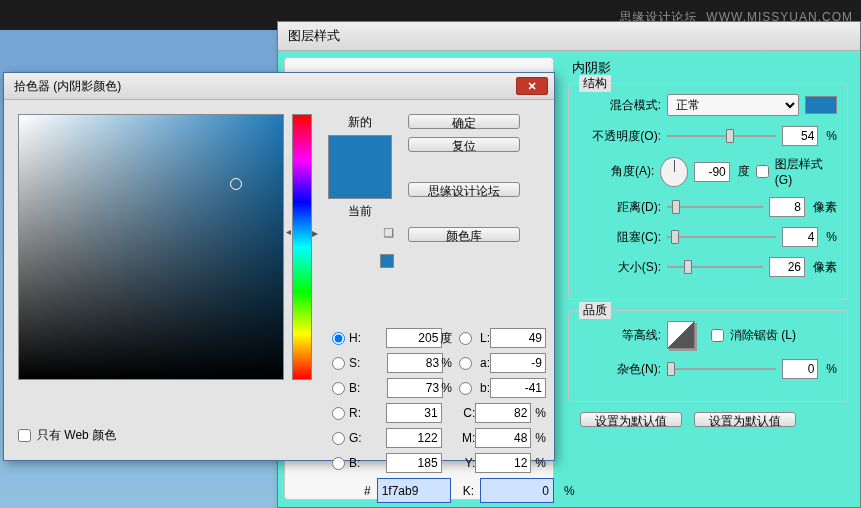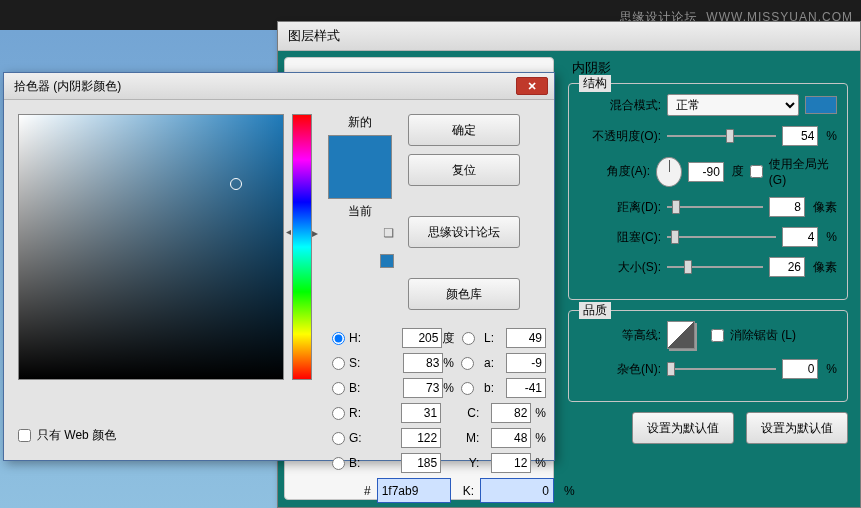--- a/index.html
+++ b/index.html
@@ -10,7 +10,7 @@
   .watermark .sub { font-size: 12px; letter-spacing: 1px; color: #8a8a8a; margin-left: 4px; }
 
   
-  .layer-style { position: absolute; top: 21px; left: 277px; width: 584px; height: 487px; background: #0f766e; border: 1px solid #7a7a7a; box-shadow: 2px 2px 6px rgba(0,0,0,0.25); }
+  .layer-style { position: absolute; top: 21px; left: 277px; width: 584px; height: 487px; background: #5eead4; border: 1px solid #7a7a7a; box-shadow: 2px 2px 6px rgba(0,0,0,0.25); }
   .ls-title { background: linear-gradient(#efefef, #d9d9d9); border-bottom: 1px solid #b4b4b4; padding: 5px 10px; font-size: 13px; }
   .ls-body { display: flex; height: calc(100% - 30px); padding: 6px; }
   .ls-left { width: 270px; height: 100%; background: #f6f6f6; border: 1px solid #c5c5c5; border-radius: 4px; margin-right: 8px; }

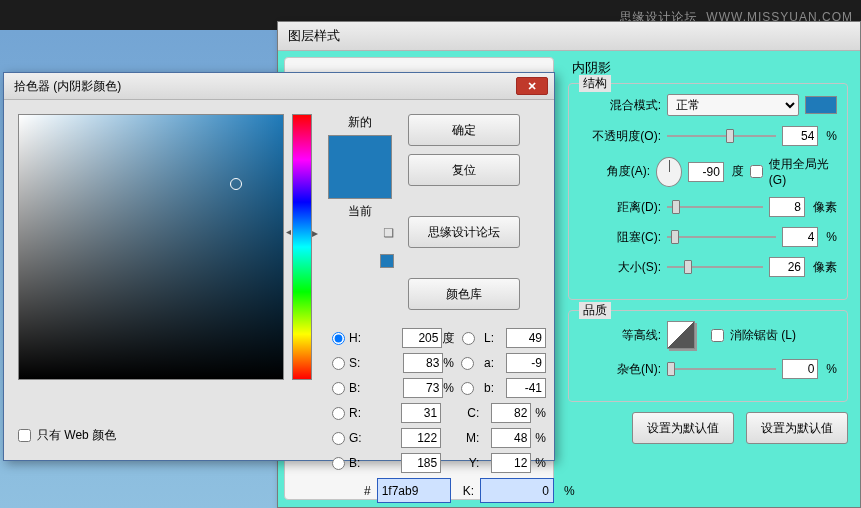--- a/index.html
+++ b/index.html
@@ -40,7 +40,7 @@
   
   .contour-box { width: 28px; height: 28px; border: 1px solid #888; background: linear-gradient(135deg, #fff 50%, #555 50%); display: inline-block; box-shadow: 2px 2px 0 #999; }
   
-  .btn { height: 32px; background: linear-gradient(#f8f8f8, #dedede); border: 1px solid #888; border-radius: 3px; padding: 0 14px; font-size: 12px; cursor: pointer; }
+  .btn { height: 15px; background: linear-gradient(#f8f8f8, #dedede); border: 1px solid #888; border-radius: 3px; padding: 0 14px; font-size: 12px; cursor: pointer; }
 
   
   .color-picker { position: absolute; top: 72px; left: 3px; width: 552px; height: 389px; background: #e4e4e4; border: 1px solid #4b6ea0; box-shadow: 3px 3px 10px rgba(0,0,0,0.35); }

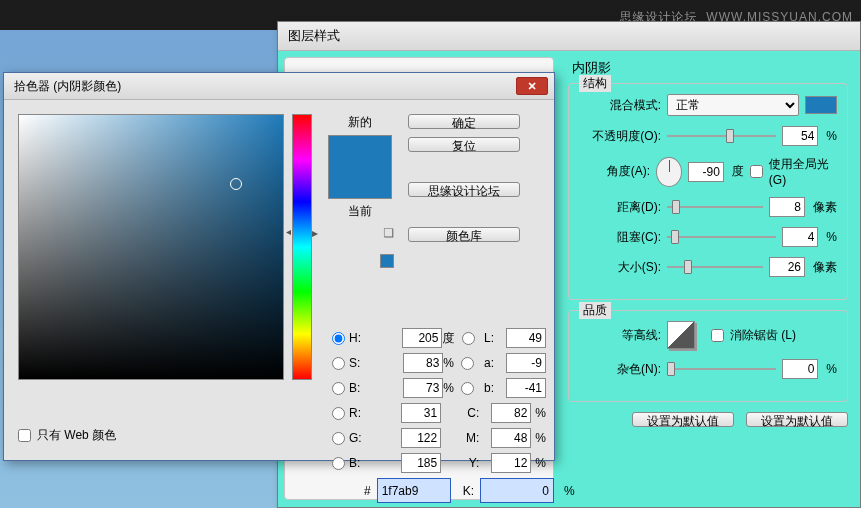--- a/index.html
+++ b/index.html
@@ -116,7 +116,7 @@
           <input class="num" value="-90" style="">
           <span class="unit">度</span>
           <input type="checkbox" style="">
-          <span>使用全局光 (G)</span>
+          <span>图层样式 (G)</span>
         </div>
 
         <div class="row">

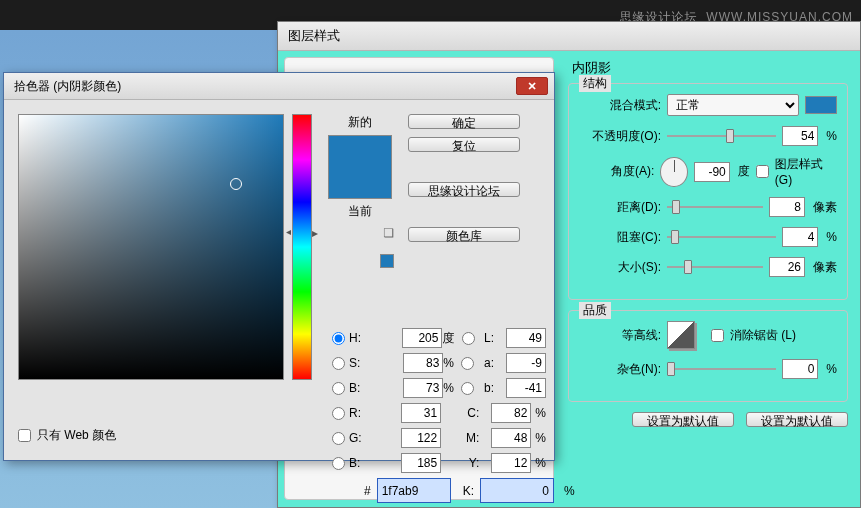--- a/index.html
+++ b/index.html
@@ -69,7 +69,7 @@
   .nrow { display: flex; align-items: center; margin-bottom: 5px; }
   .nrow .radio-cell { width: 66px; display: flex; align-items: center; gap: 4px; }
   .nrow .val-cell { width: 54px; }
-  .nrow input.num { width: 40px; margin-left: 12px; }
+  .nrow input.num { width: 56px; }
   .nrow .sp { width: 8px; }
   .nrow .lab2 { width: 22px; text-align: right; }
   .hex-row { display: flex; align-items: center; margin-top: 4px; gap: 6px; margin-left: 32px; }

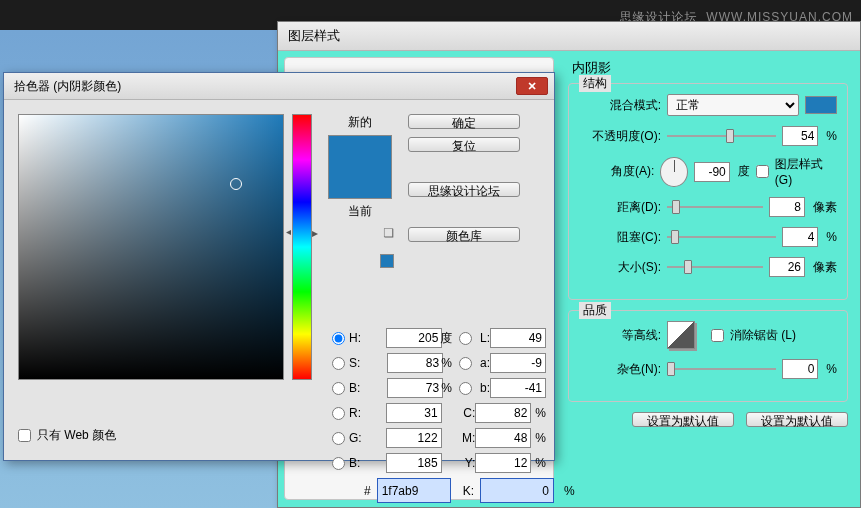--- a/index.html
+++ b/index.html
@@ -167,7 +167,7 @@
         </div>
       </div>
 
-      <div class="row" style="justify-content:flex-end;gap:12px">
+      <div class="row" style="justify-content:flex-start;gap:12px">
         <button class="btn">设置为默认值</button>
         <button class="btn">设置为默认值</button>
       </div>

